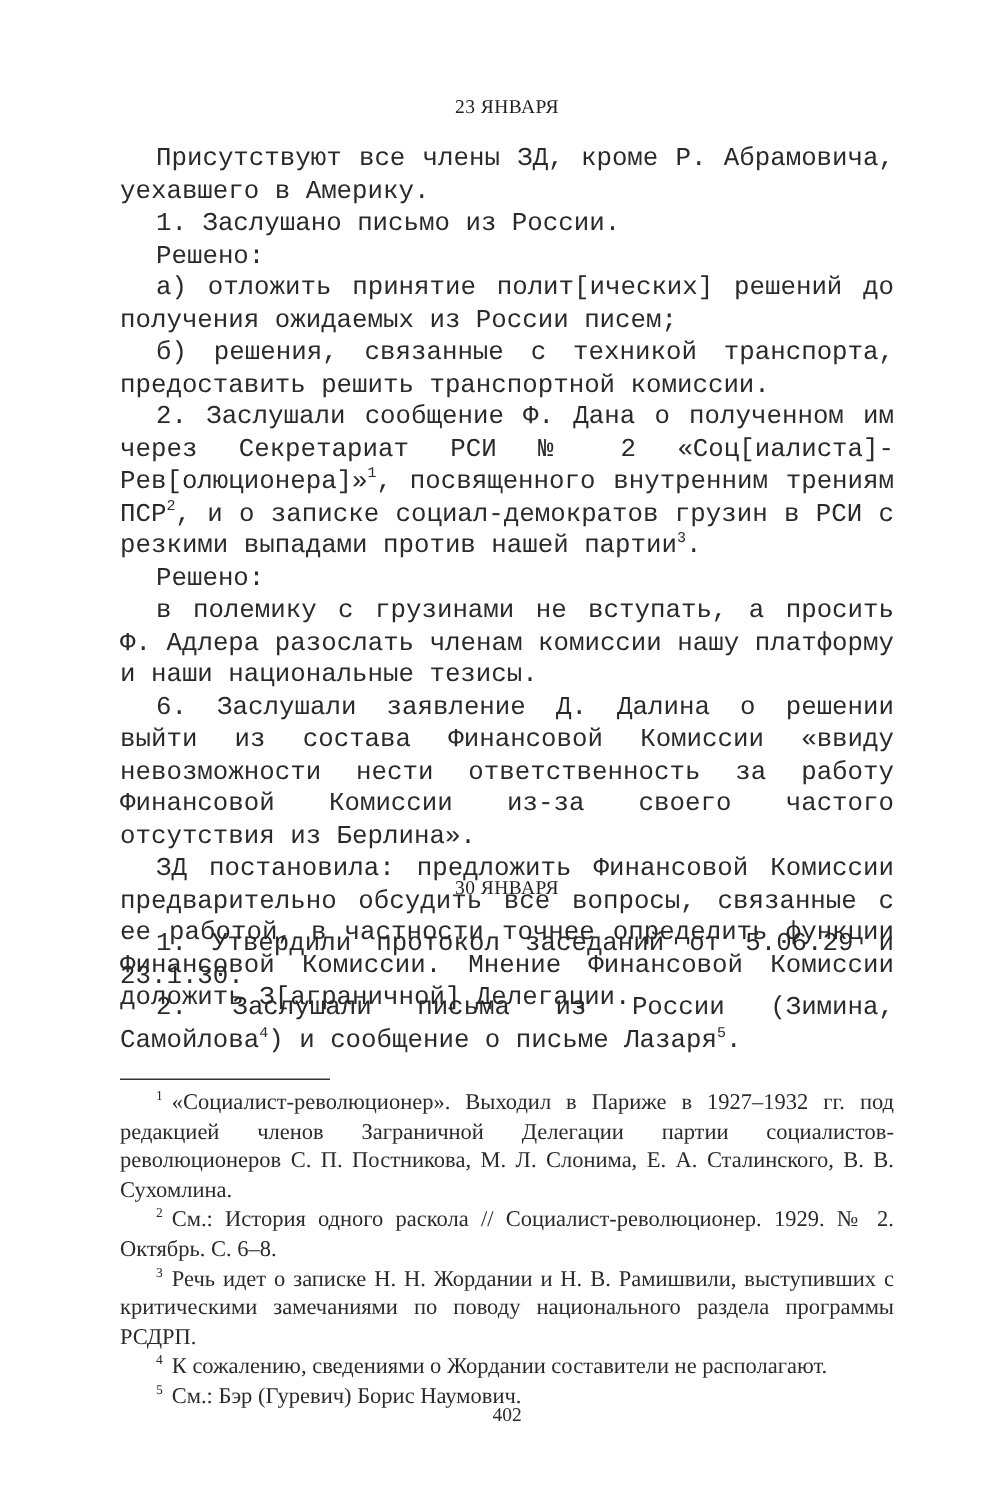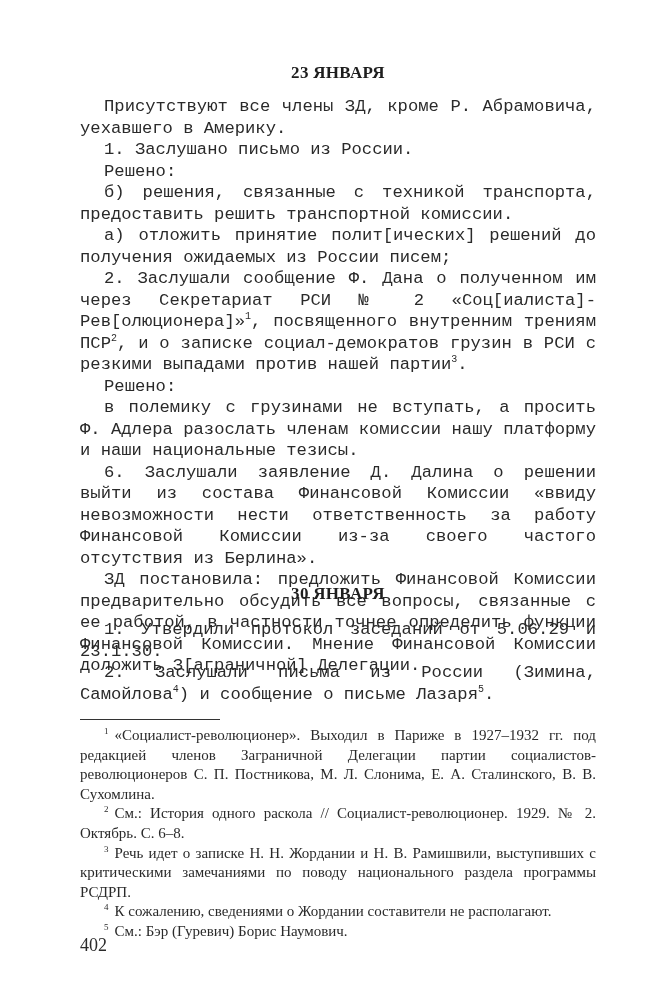--- a/index.html
+++ b/index.html
@@ -18,8 +18,8 @@
     }
     .heading {
       text-align: center;
-      font-weight: bold;
-      font-size: 17px;
+      font-weight: normal;
+      font-size: 13px;
       letter-spacing: 0.3px;
       color: #1e1e1e;
     }

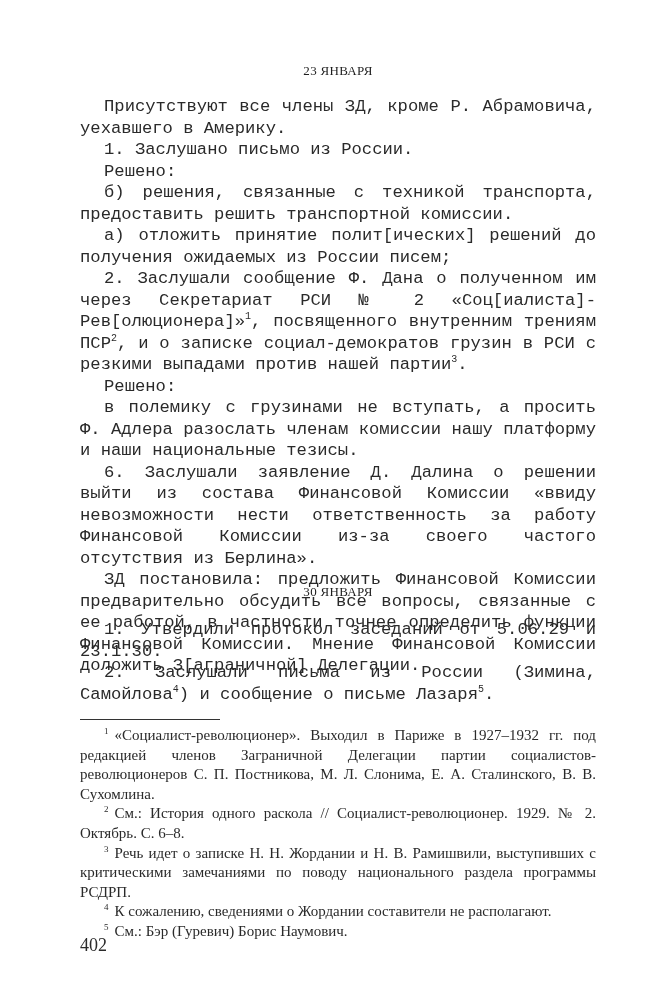--- a/index.html
+++ b/index.html
@@ -62,8 +62,8 @@
     <p>Присутствуют все члены ЗД, кроме Р. Абрамовича, уехавшего в Америку.</p>
     <p>1. Заслушано письмо из России.</p>
     <p>Решено:</p>
+    <p>а) отложить принятие полит[ических] решений до получения ожидаемых из России писем;</p>
     <p>б) решения, связанные с техникой транспорта, предоставить решить транспортной комиссии.</p>
-    <p>а) отложить принятие полит[ических] решений до получения ожидаемых из России писем;</p>
     <p><span>2. Заслушали сообщение Ф. Дана о полученном им через Секретариат РСИ № 2 «Соц[иалиста]-Рев[олюционера]»</span><sup>1</sup><span>, посвященного внутренним трениям ПСР</span><sup>2</sup><span>, и о записке социал-демократов грузин в РСИ с резкими выпадами против нашей партии</span><sup>3</sup><span>.</span></p>
     <p>Решено:</p>
     <p>в полемику с грузинами не вступать, а просить Ф. Адлера разослать членам комиссии нашу платформу и наши национальные тезисы.</p>

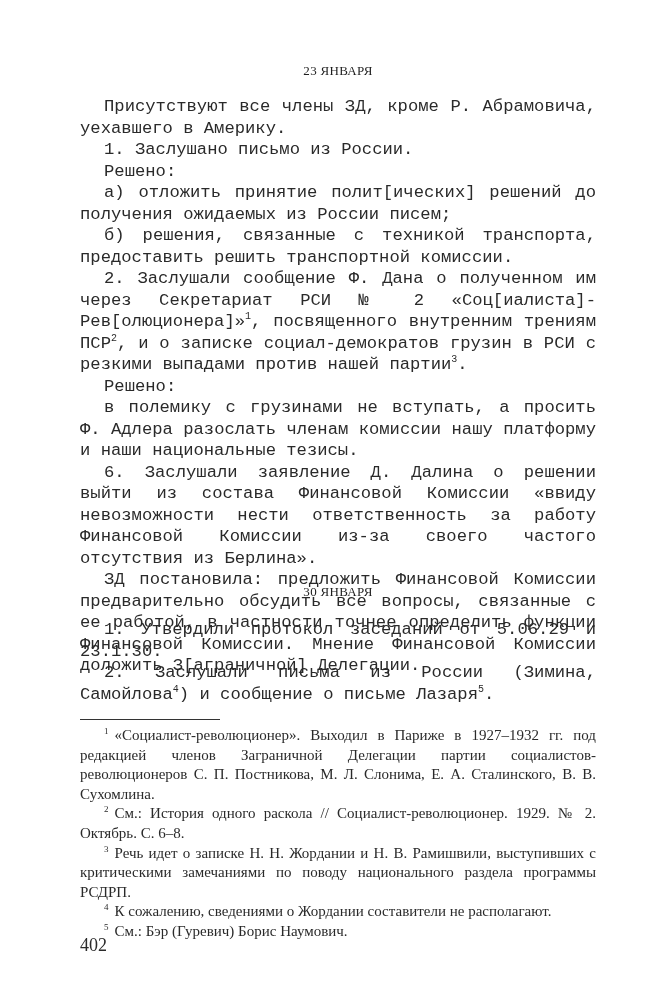--- a/index.html
+++ b/index.html
@@ -48,7 +48,7 @@
     .footnotes sup { font-size: 9px; vertical-align: 6px; margin-right: 6px; }
     .page-number {
       position: absolute; top: 935px; left: 0; right: 0;
-      font-size: 18px;
+      text-align: center; font-size: 13px;
     }
   </style>
 </head>

